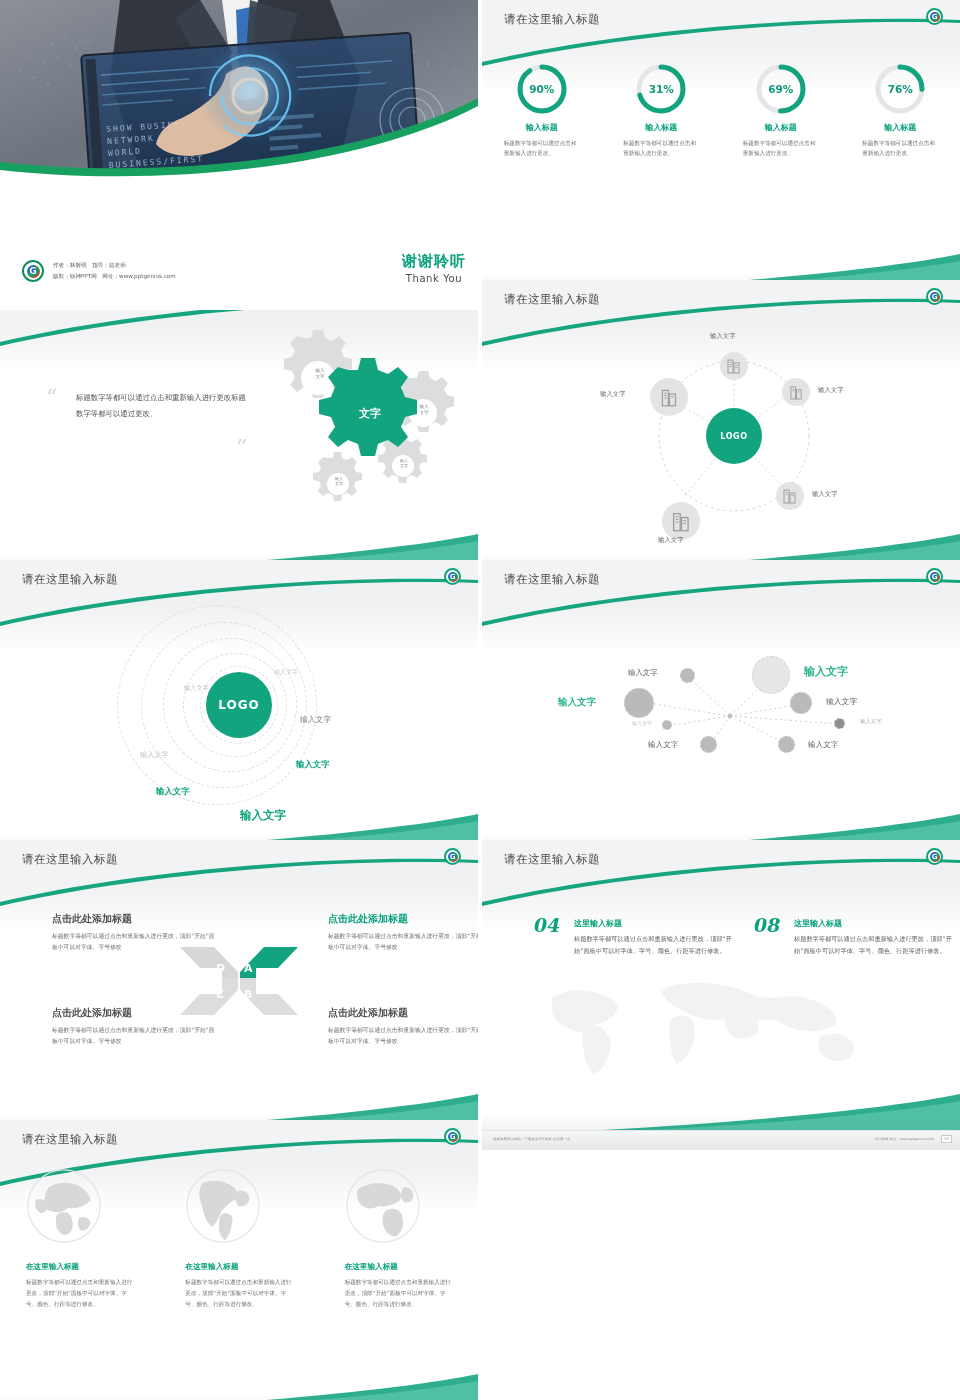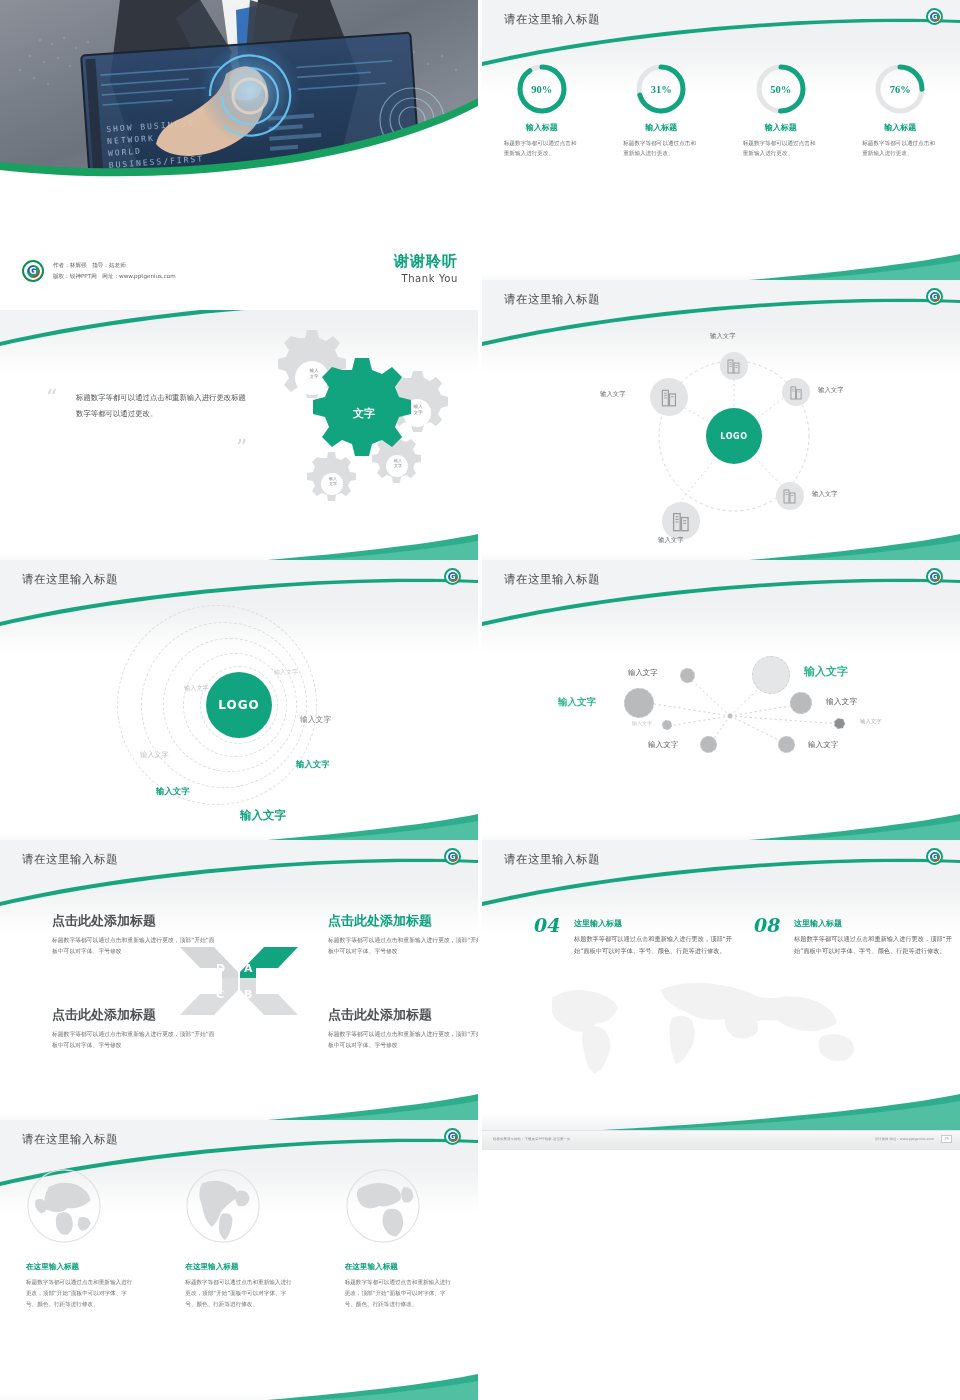--- a/index.html
+++ b/index.html
@@ -94,7 +94,7 @@
   
   .donut-row{ position:absolute; left:0; right:0; top:62px; display:flex; }
   .donut-cell{ flex:1; text-align:center; }
-  .donut{ position:relative; width:54px;height:54px;margin:0 auto;font-family:Liberation Serif, serif; }
+  .donut{ position:relative; width:54px;height:54px;margin:0 auto; }
   .donut svg{ display:block; }
   .donut span{
     position:absolute; inset:0; display:flex;align-items:center;justify-content:center;

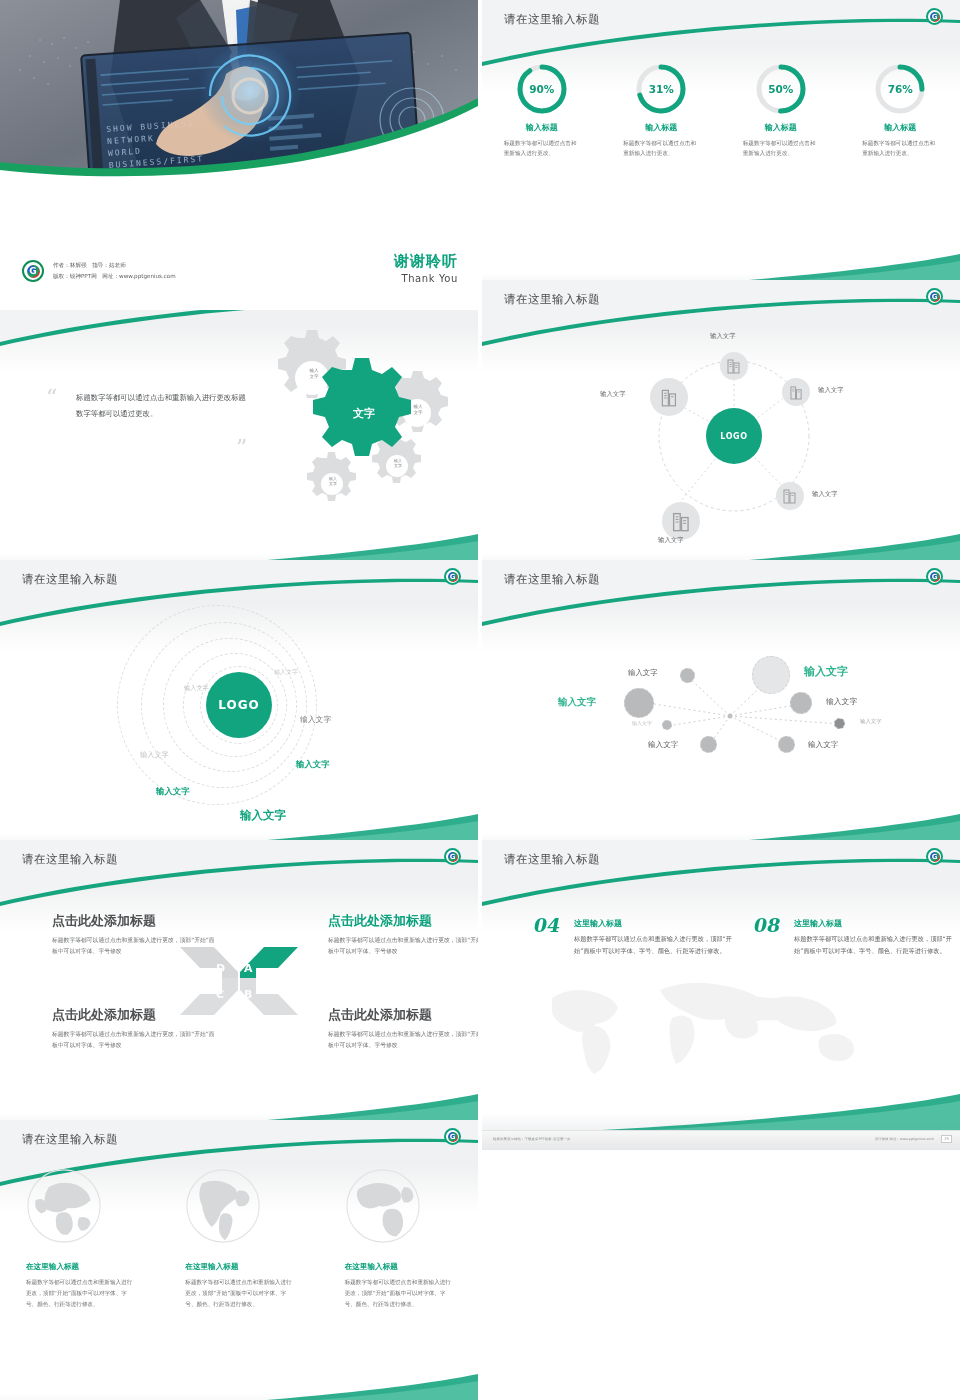--- a/index.html
+++ b/index.html
@@ -276,7 +276,7 @@
             <circle cx="27" cy="27" r="22" fill="none" stroke="#e4e5e6" stroke-width="5"></circle>
             <circle cx="27" cy="27" r="22" fill="none" stroke="#11a47f" stroke-width="5" stroke-dasharray="69.1 138.2" stroke-linecap="round" transform="rotate(-90 27 27)"></circle>
           </svg>
-          <span>50%</span>
+          <span>69%</span>
         </div>
         <div class="donut-lab">输入标题</div>
         <div class="donut-txt">标题数字等都可以通过点击和重新输入进行更改。</div>

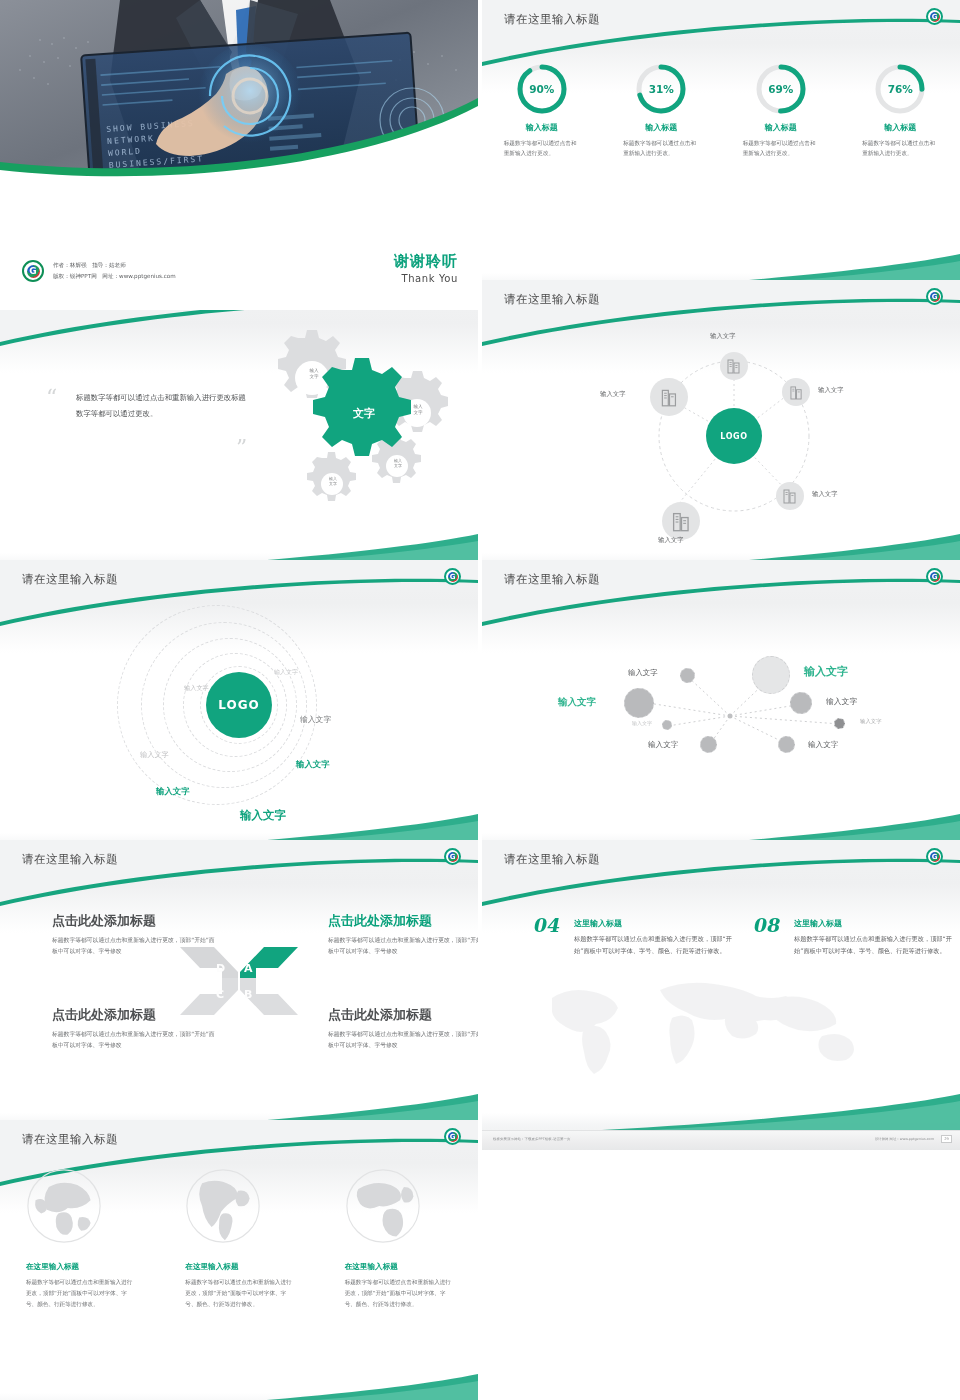--- a/index.html
+++ b/index.html
@@ -169,7 +169,7 @@
   .thanks{ position:absolute; inset:0; background:#fff; overflow:hidden; }
   .photo{ position:absolute; left:0; top:0; width:478px; height:200px; overflow:hidden; }
   .photo svg{ display:block; }
-  .ty-wrap{ position:absolute; right:20px; bottom:26px; text-align:right; }
+  .ty-wrap{ position:absolute; right:12px; bottom:26px; text-align:center; }
   .ty-cn{ font-size:15px; font-weight:bold; color:#0aa17c; letter-spacing:1px; }
   .ty-en{ font-size:10px; color:#4a4a4a; margin-top:2px; letter-spacing:.6px; }
   .credit{ position:absolute; left:22px; bottom:28px; display:flex; align-items:center; gap:9px; }

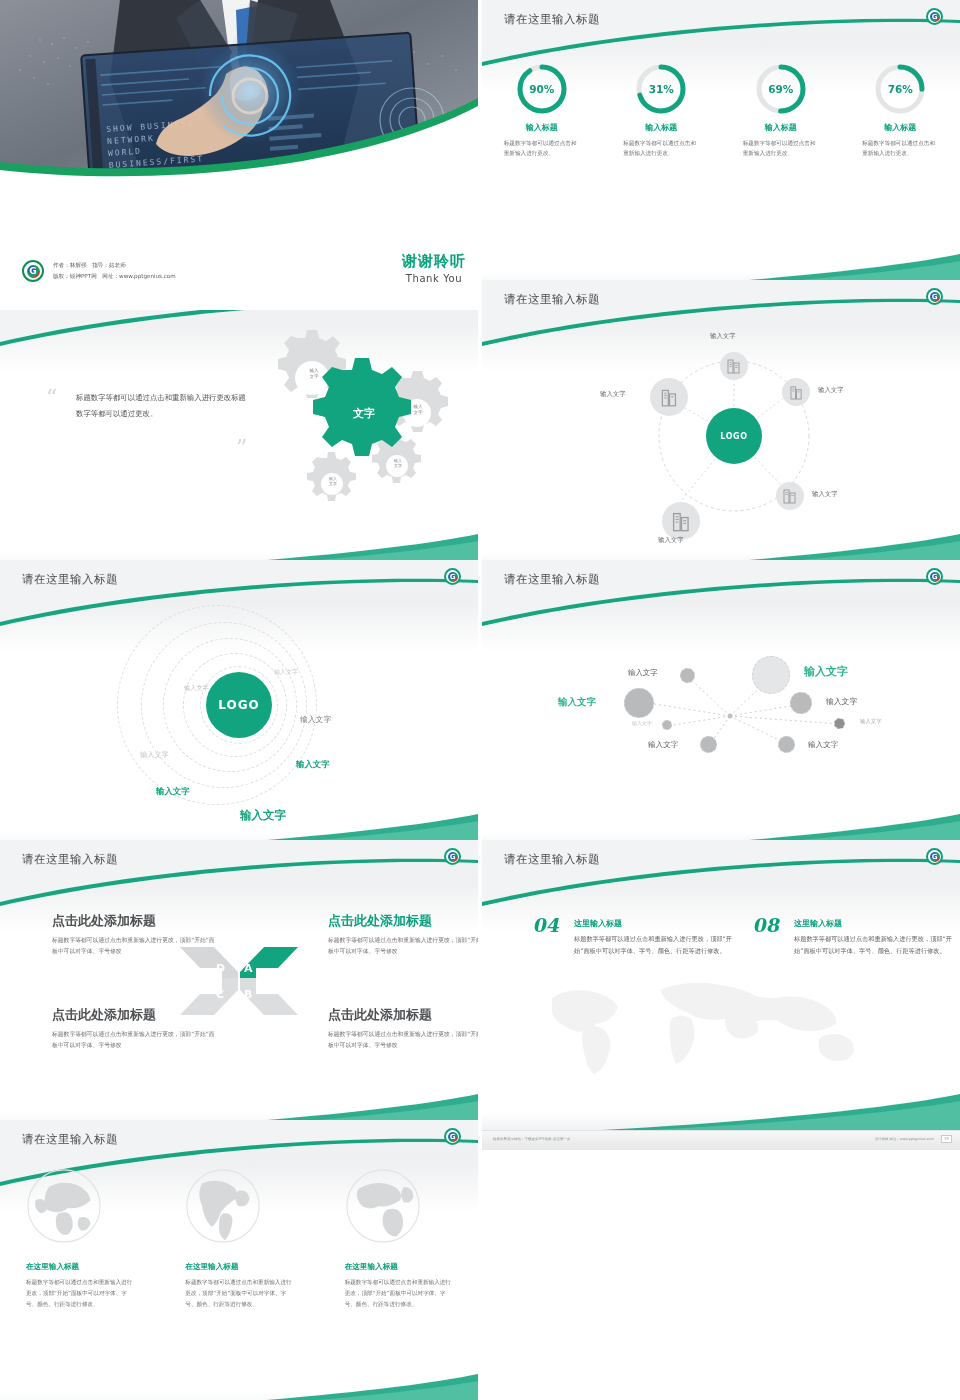--- a/index.html
+++ b/index.html
@@ -108,7 +108,7 @@
   .qm-open{ left:0; top:0; }
   .qm-close{ left:190px; top:50px; }
   .quote-txt{ margin-left:30px; font-size:7.4px; color:#4f5153; line-height:2.1; }
-  .gear-area{ position:absolute; left:224px; top:48px; width:240px; height:180px; }
+  .gear-area{ position:absolute; left:230px; top:48px; width:240px; height:180px; }
   .gear-lab{
     position:absolute; text-align:center; font-size:4.6px; color:#7b7d7f; line-height:1.25;
   }

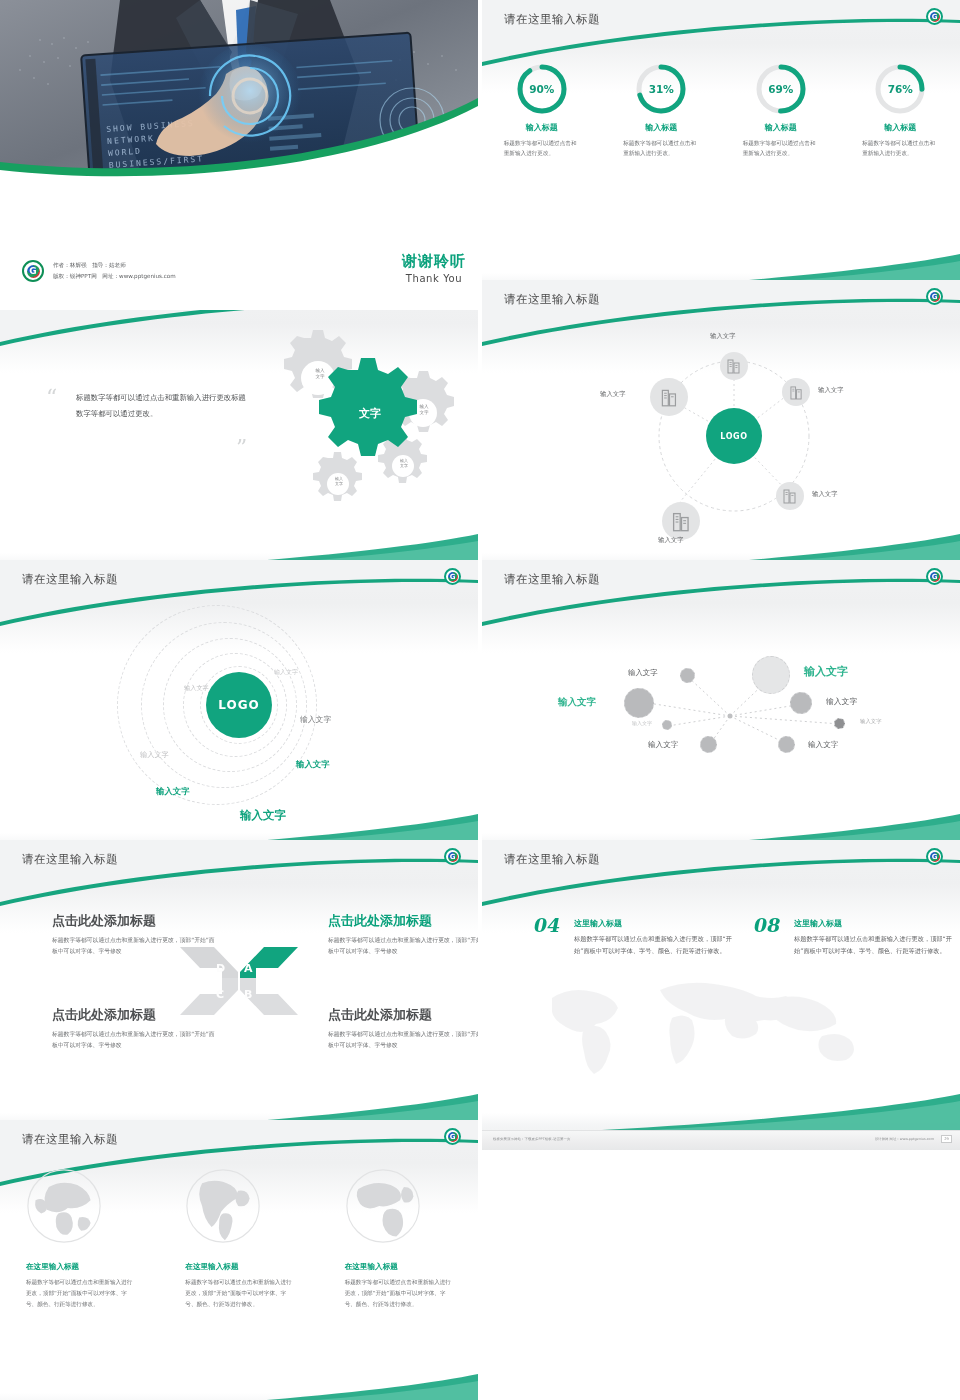--- a/index.html
+++ b/index.html
@@ -146,7 +146,7 @@
   .net-lab{ position:absolute; white-space:nowrap; }
   
   .q-blk{ position:absolute; width:168px; }
-  .q-h{ font-size:13px; font-weight:bold; margin-bottom:5px; }
+  .q-h{ font-size:10px; font-weight:bold; margin-bottom:5px; }
   .q-h.gray{ color:#4f5153; }
   .q-h.green{ color:#0aa17c; }
   .q-p{ font-size:5.8px; color:#6c6e70; line-height:1.9; }

